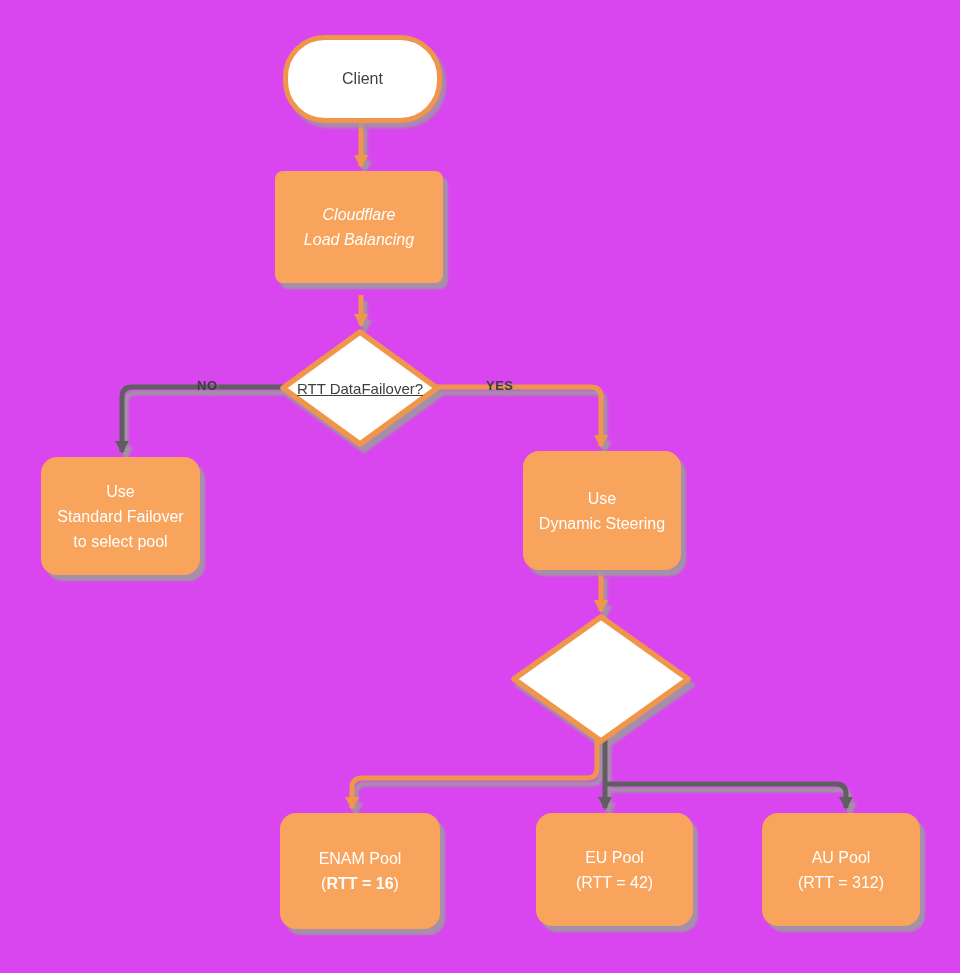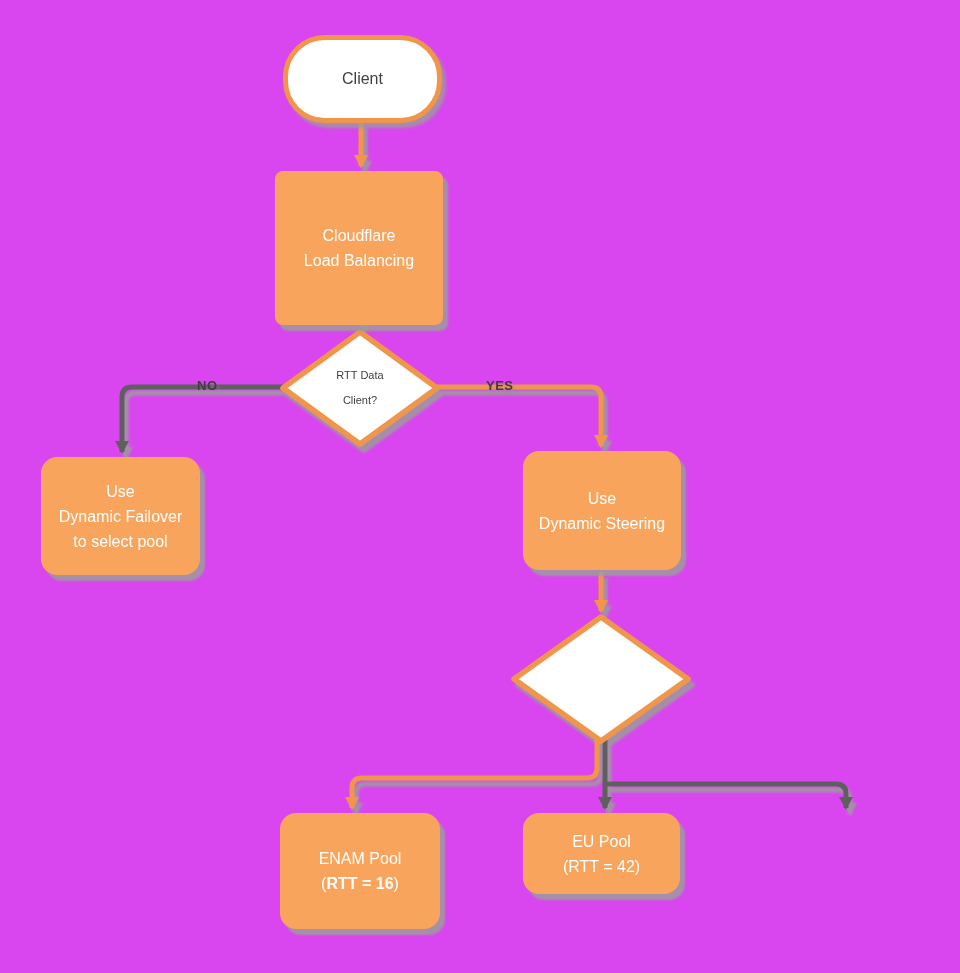--- a/index.html
+++ b/index.html
@@ -81,7 +81,7 @@
     <div>Client</div>
   </div>
 
-  <div class="node proc r8" style="left:275px; top:171px; width:168px; height:154px;">
+  <div class="node proc r8" style="left:275px; top:171px; width:168px; height:112px;font-style:italic;">
     <div>Cloudflare</div>
     <div>Load Balancing</div>
   </div>

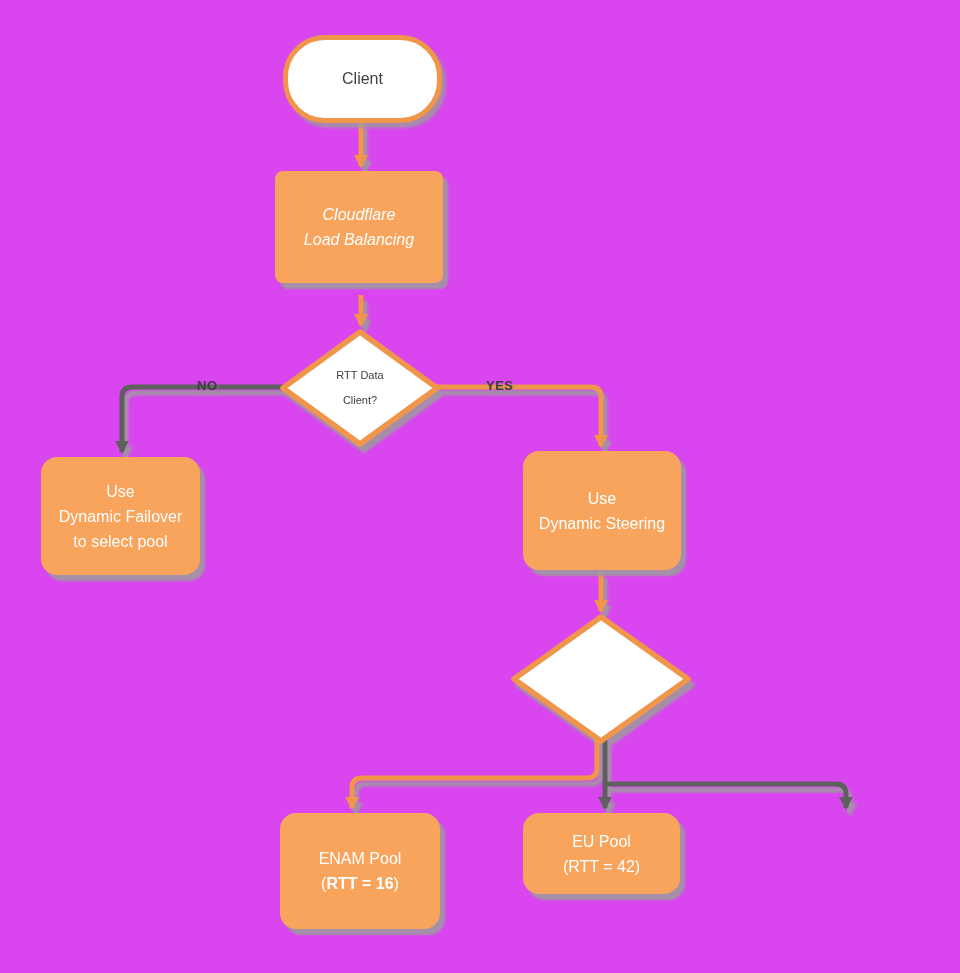--- a/index.html
+++ b/index.html
@@ -31,10 +31,10 @@
   }
   .diamond-text {
     position: absolute; z-index: 3;
-    display: flex; flex-direction: column;
+    display: flex; flex-direction: row;
     align-items: center; justify-content: center;
     text-align: center; color: #3F3F3F;
-    font-size: 11px; line-height: 25px;
+    font-size: 15px; line-height: 25px; text-decoration: underline;
   }
   .edge-label {
     position: absolute; z-index: 3;

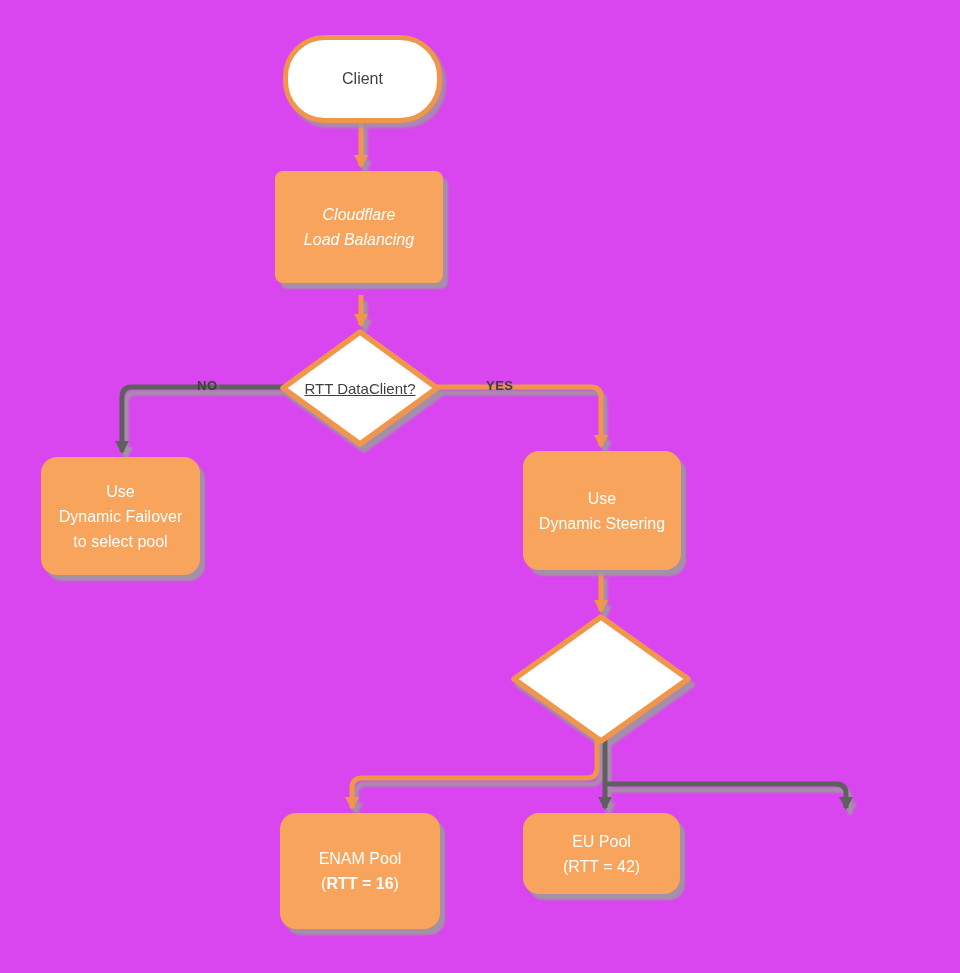--- a/index.html
+++ b/index.html
@@ -88,7 +88,7 @@
 
   <div class="diamond-text" style="left:288px; top:336px; width:144px; height:104px;">
     <div>RTT Data</div>
-    <div>Client?</div>
+    <div>Failover?</div>
   </div>
 
   <div class="edge-label" style="left:197px; top:378px; width:48px;">NO</div>

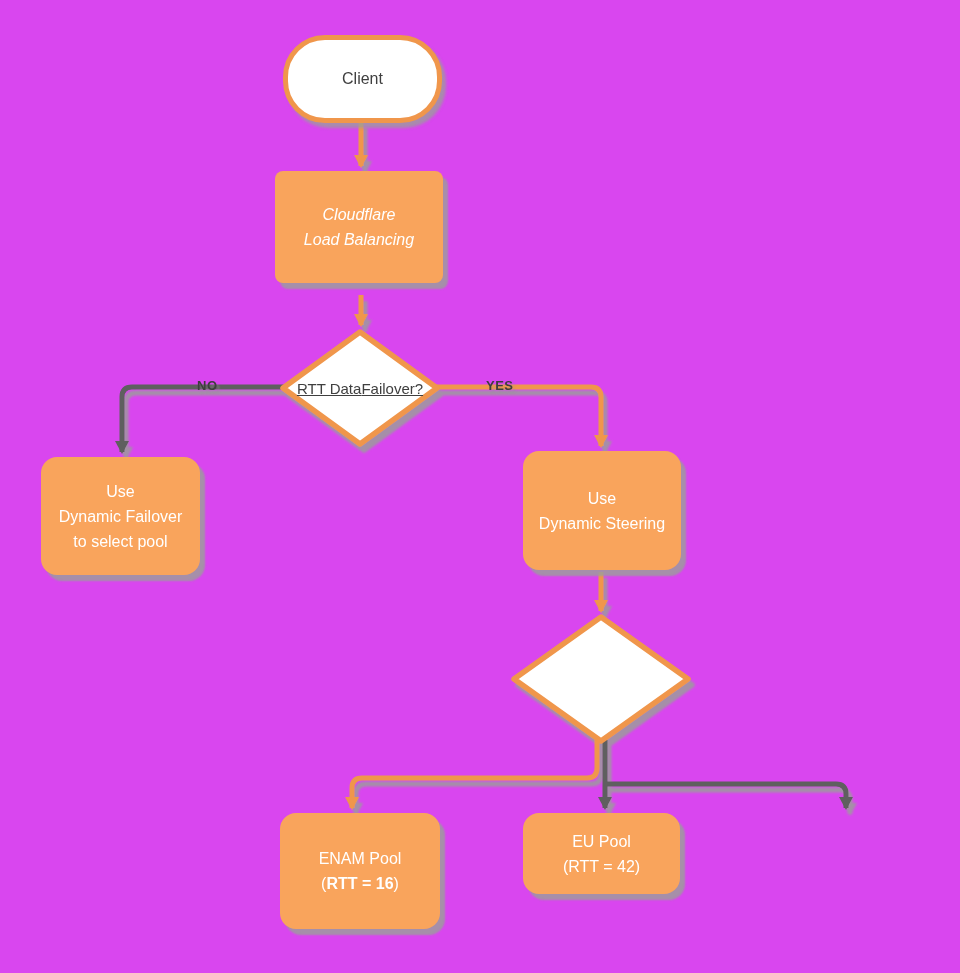--- a/index.html
+++ b/index.html
@@ -96,7 +96,7 @@
 
   <div class="node proc r10" style="left:41px; top:457px; width:159px; height:118px;">
     <div>Use</div>
-    <div>Dynamic Failover</div>
+    <div>Standard Failover</div>
     <div>to select pool</div>
   </div>
 

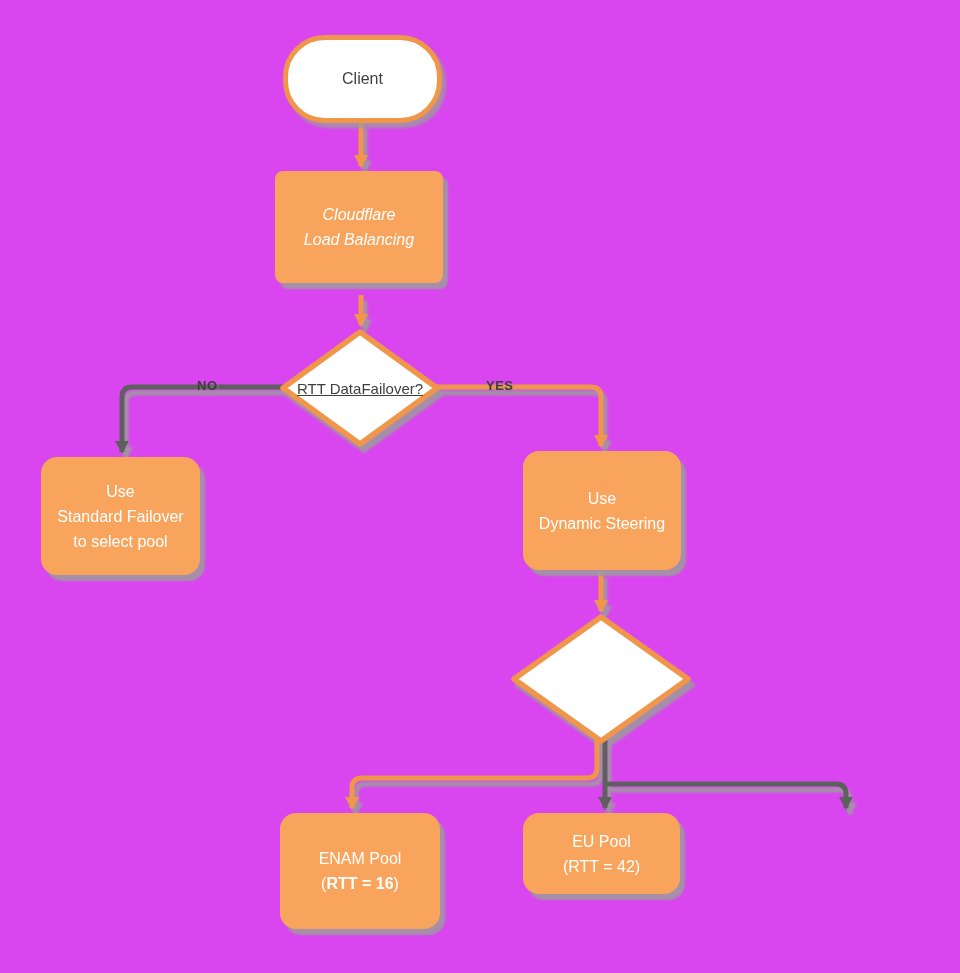--- a/index.html
+++ b/index.html
@@ -111,7 +111,7 @@
     <div><span>(</span><span class="bold">RTT = 16</span><span>)</span></div>
   </div>
 
-  <div class="node proc r14" style="left:523px; top:813px; width:157px; height:81px;">
+  <div class="node proc r14" style="left:536px; top:813px; width:157px; height:113px;">
     <div>EU Pool</div>
     <div>(RTT = 42)</div>
   </div>

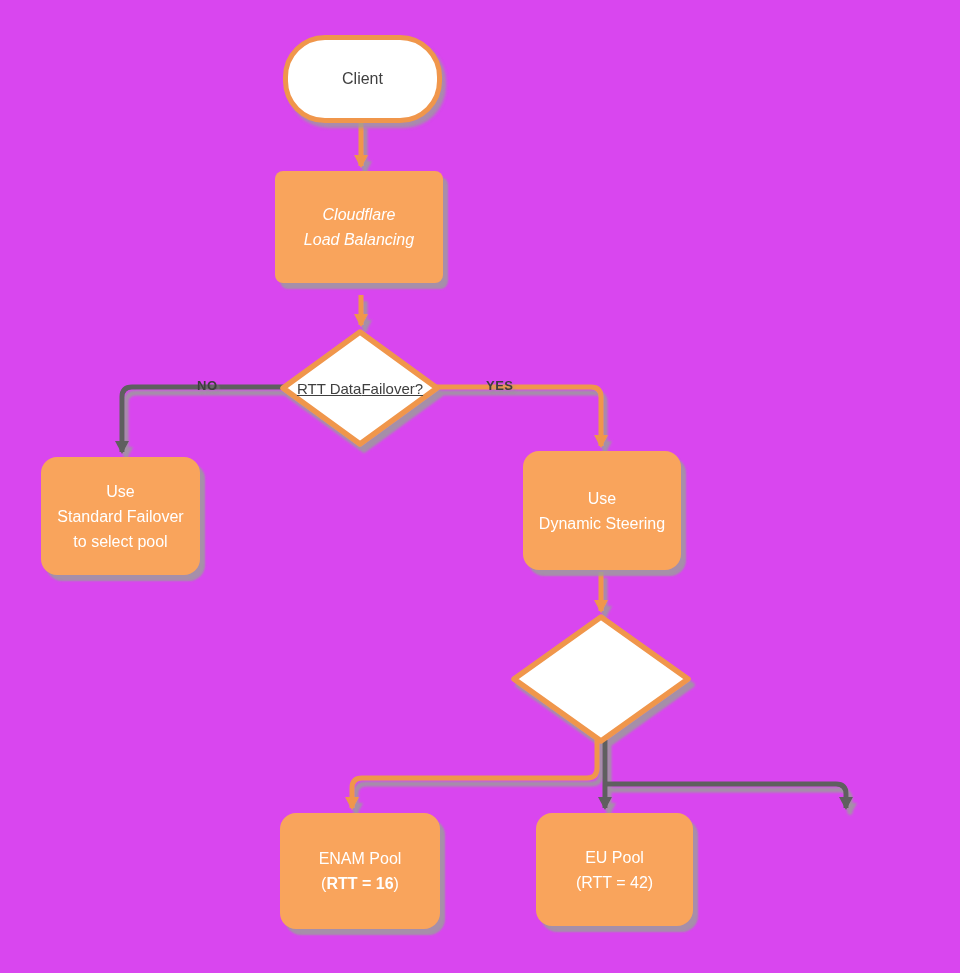--- a/index.html
+++ b/index.html
@@ -116,6 +116,10 @@
     <div>(RTT = 42)</div>
   </div>
 
+  <div class="node proc r14" style="left:762px; top:813px; width:158px; height:113px;">
+    <div>AU Pool</div>
+    <div>(RTT = 312)</div>
+  </div>
 
 </div>
 

